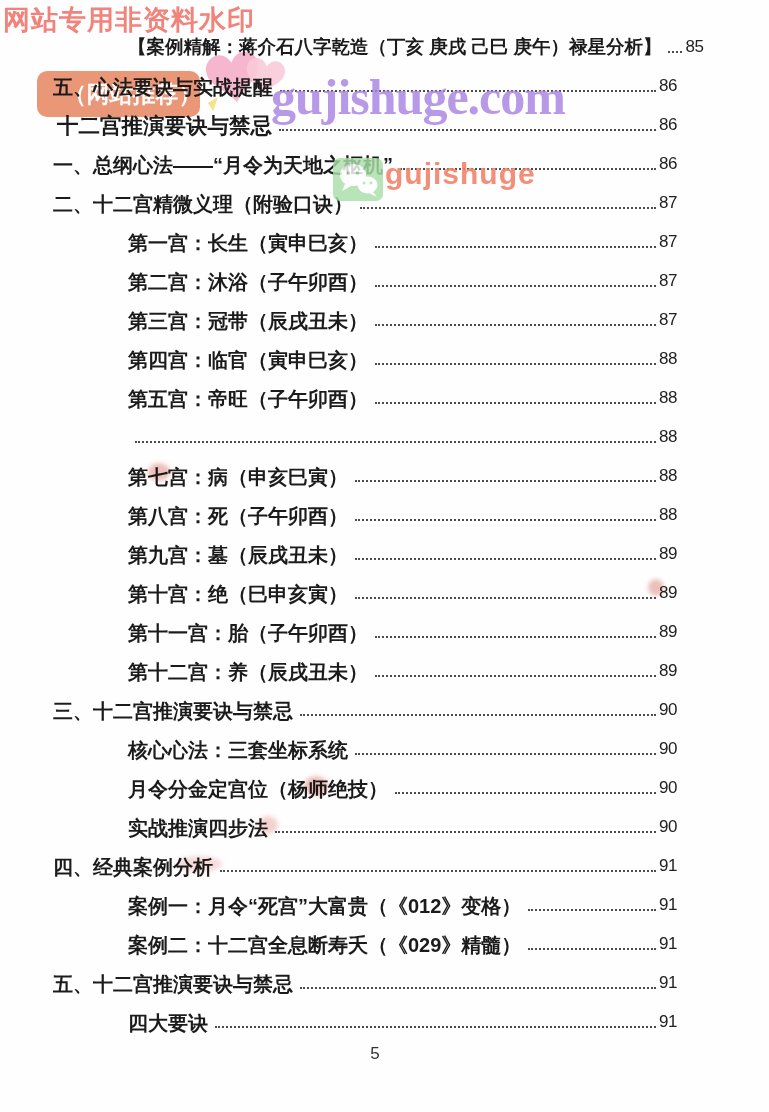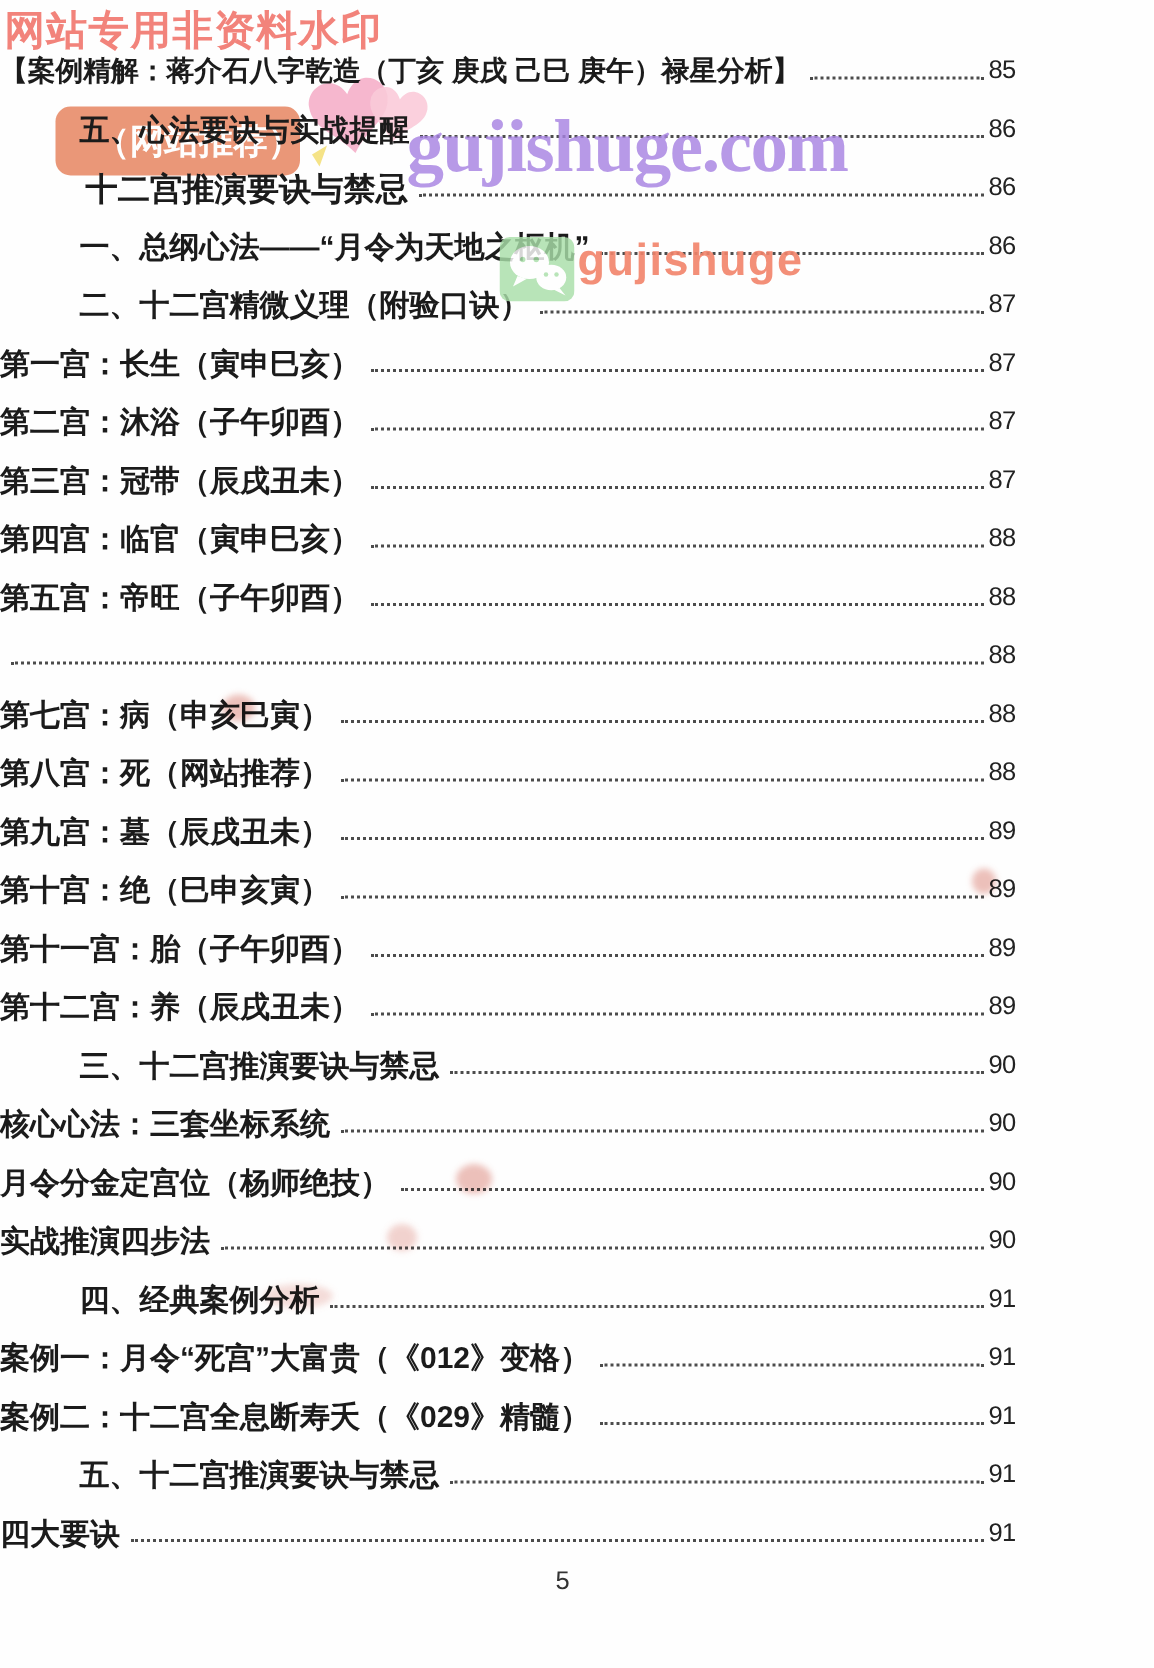--- a/index.html
+++ b/index.html
@@ -31,7 +31,7 @@
   .row.lvl0{padding-left:57px;}
   .row.lvl0 .lbl{font-size:21.5px;}
   .row.lvl1{padding-left:53px;}
-  .row.lvl2{}
+  .row.lvl2{padding-left:128px;}
   .row.small .lbl{font-size:18.5px;}
   .leader{flex:1;min-width:14px;border-bottom:2.4px dotted #4c4c4c;height:16px;margin:0 3px 0 7px;}
   .pg{font-size:17px;line-height:1.45;font-weight:500;letter-spacing:-0.5px;color:#222;}

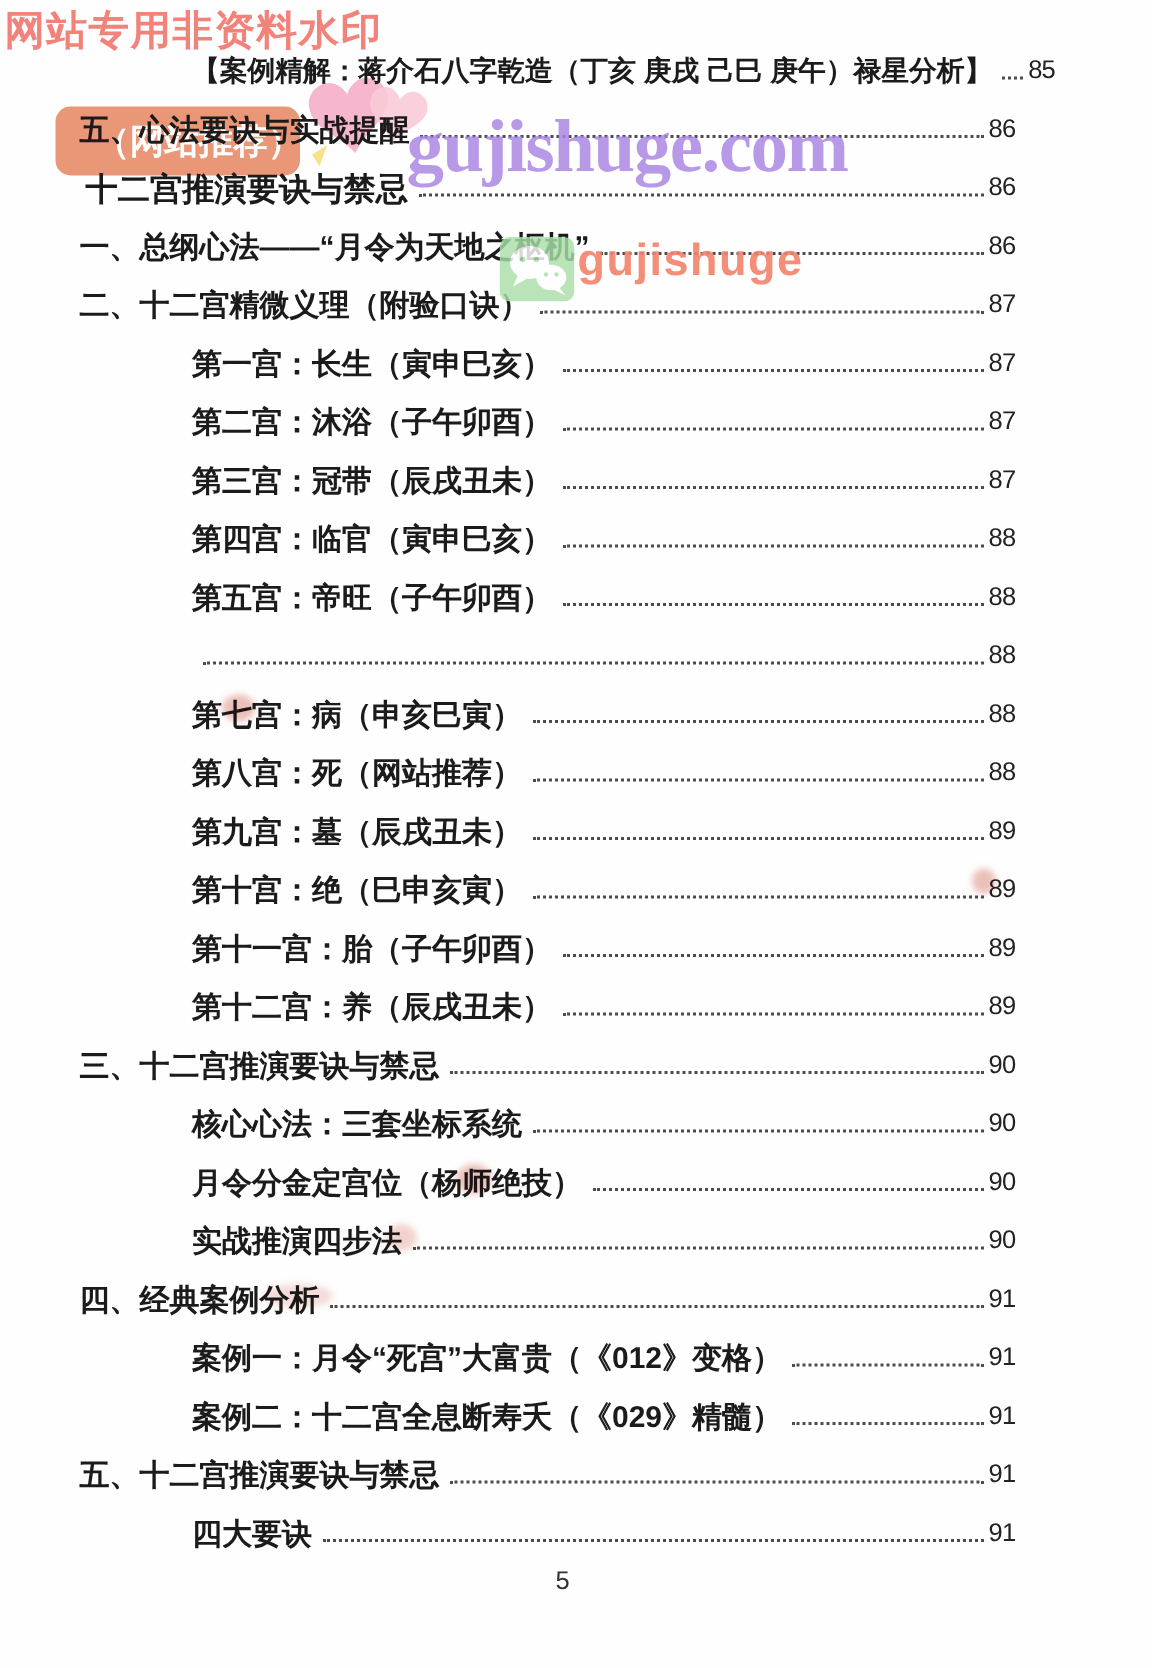--- a/index.html
+++ b/index.html
@@ -122,7 +122,7 @@
         <span class="pg">88</span>
       </div>
       <div class="row lvl2">
-        <span class="lbl">第八宫：死（网站推荐）</span>
+        <span class="lbl">第八宫：死（子午卯酉）</span>
         <span class="leader"></span>
         <span class="pg">88</span>
       </div>

